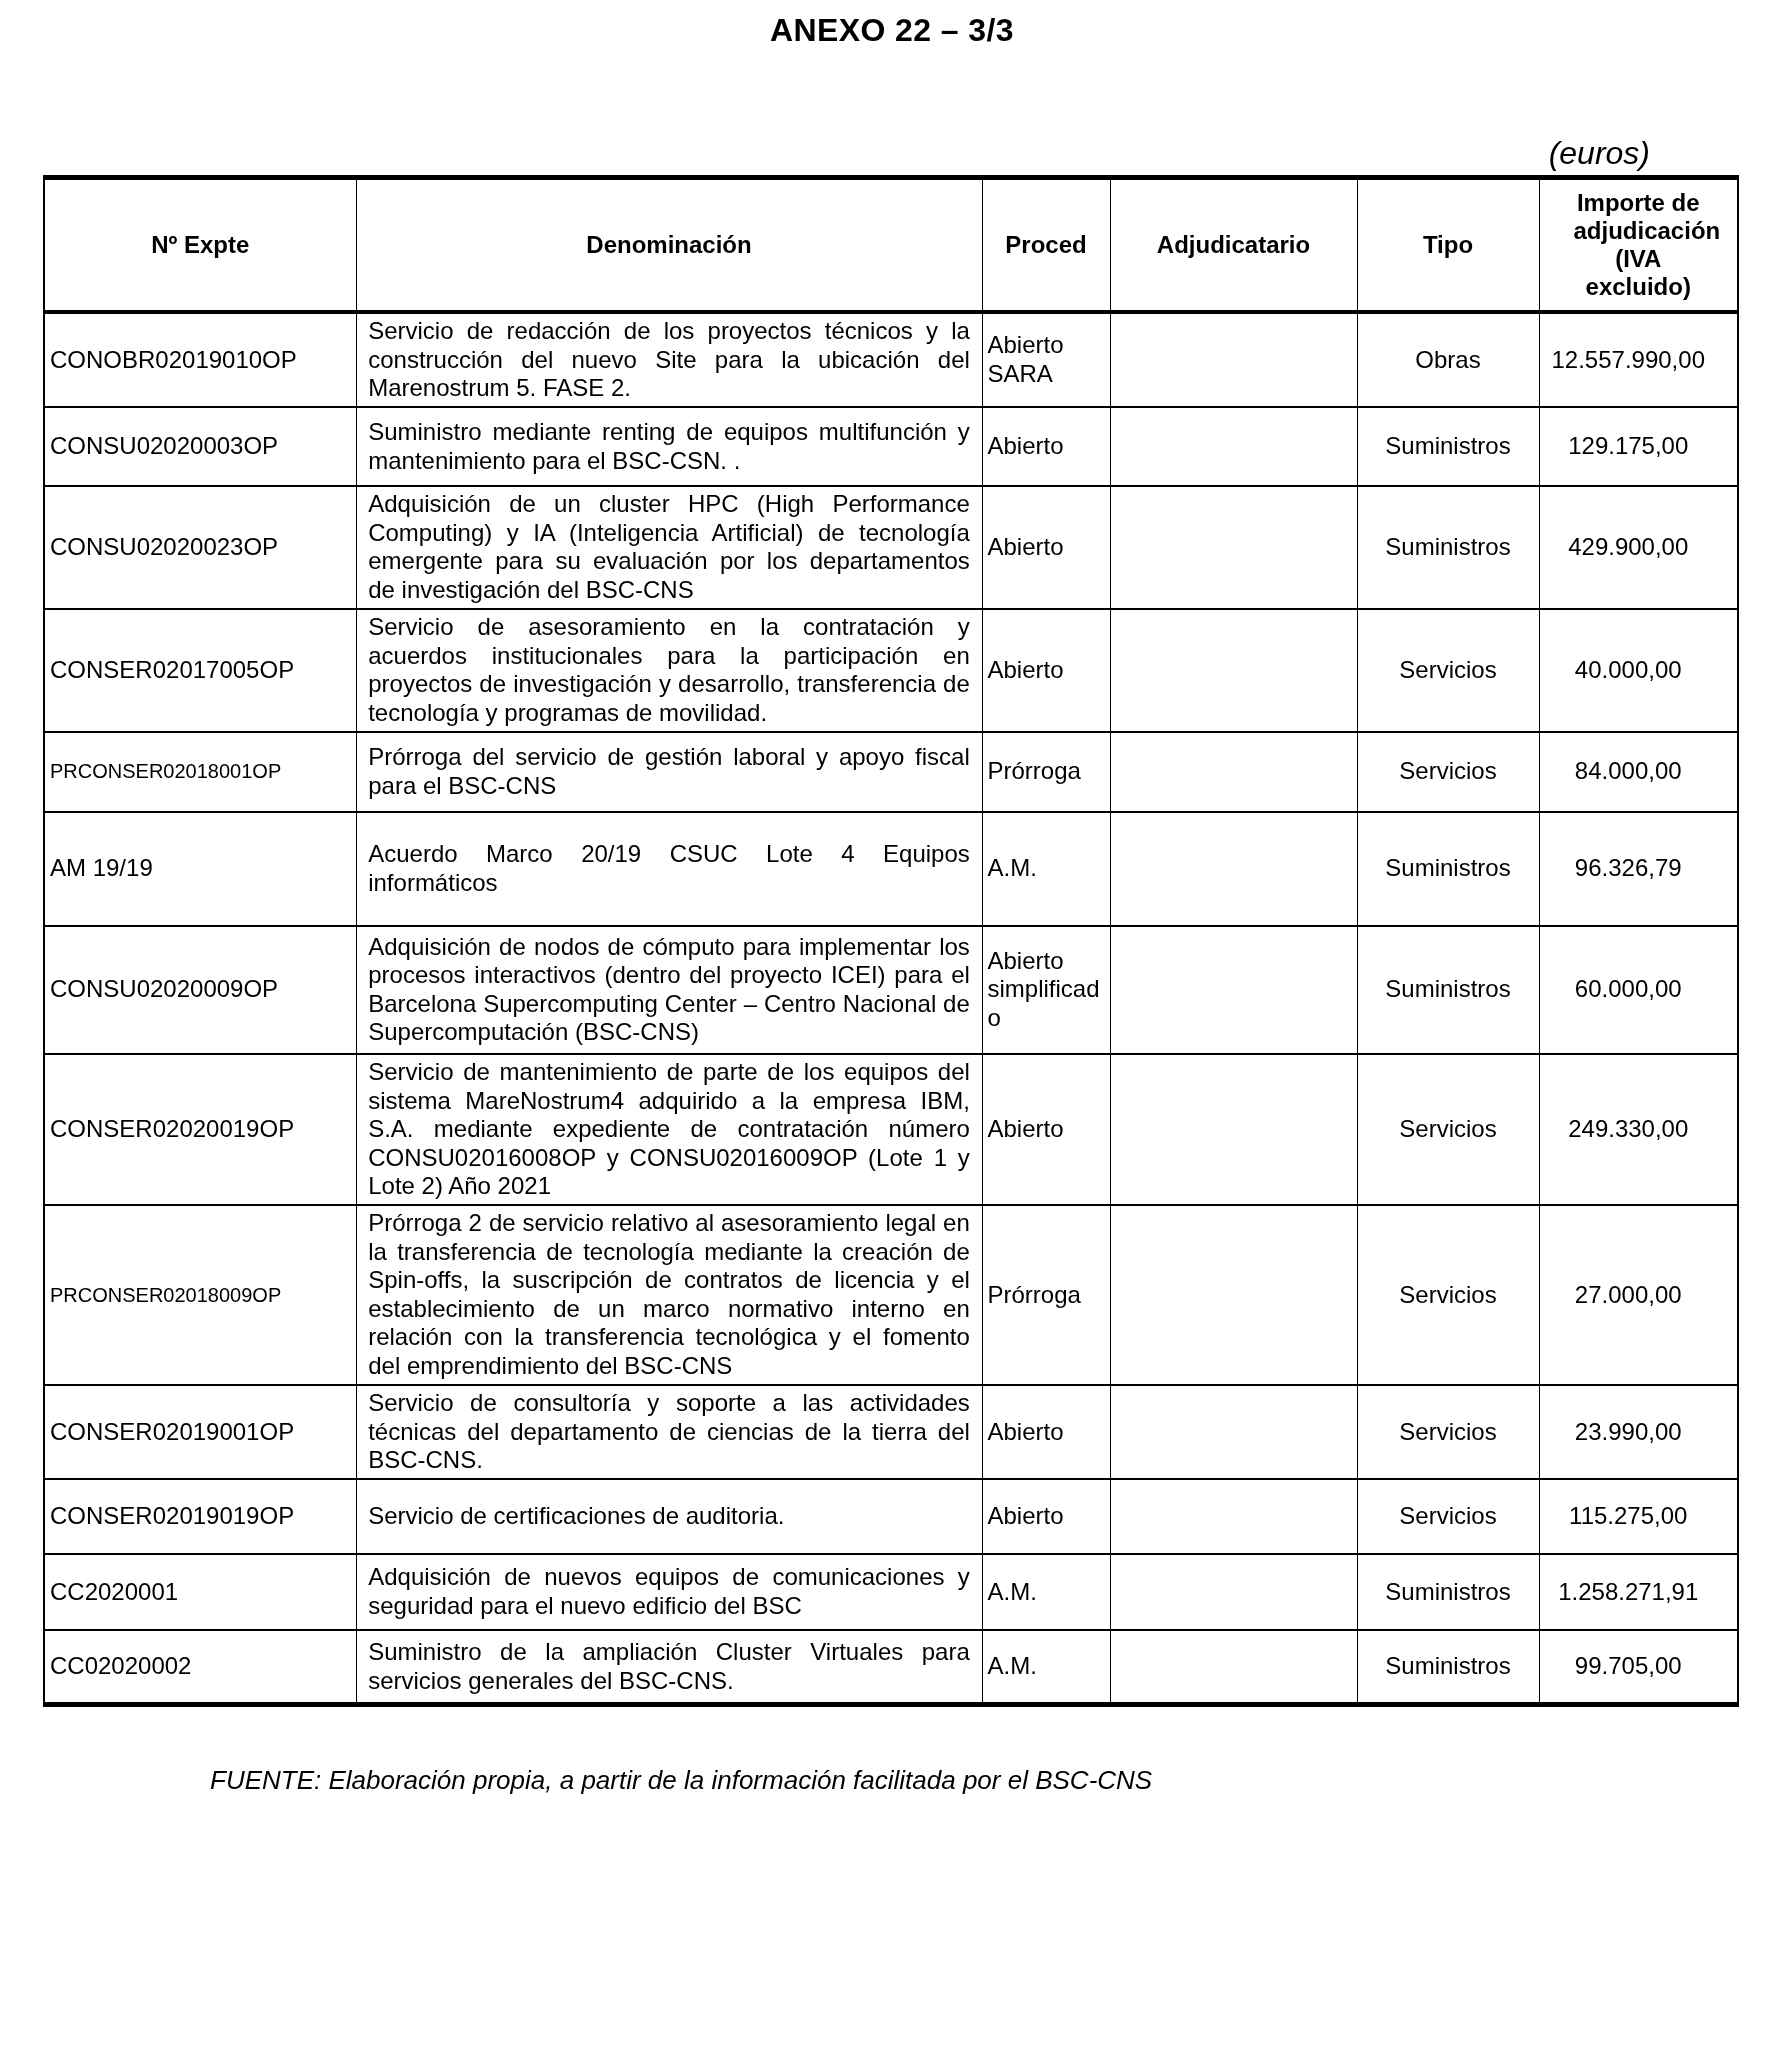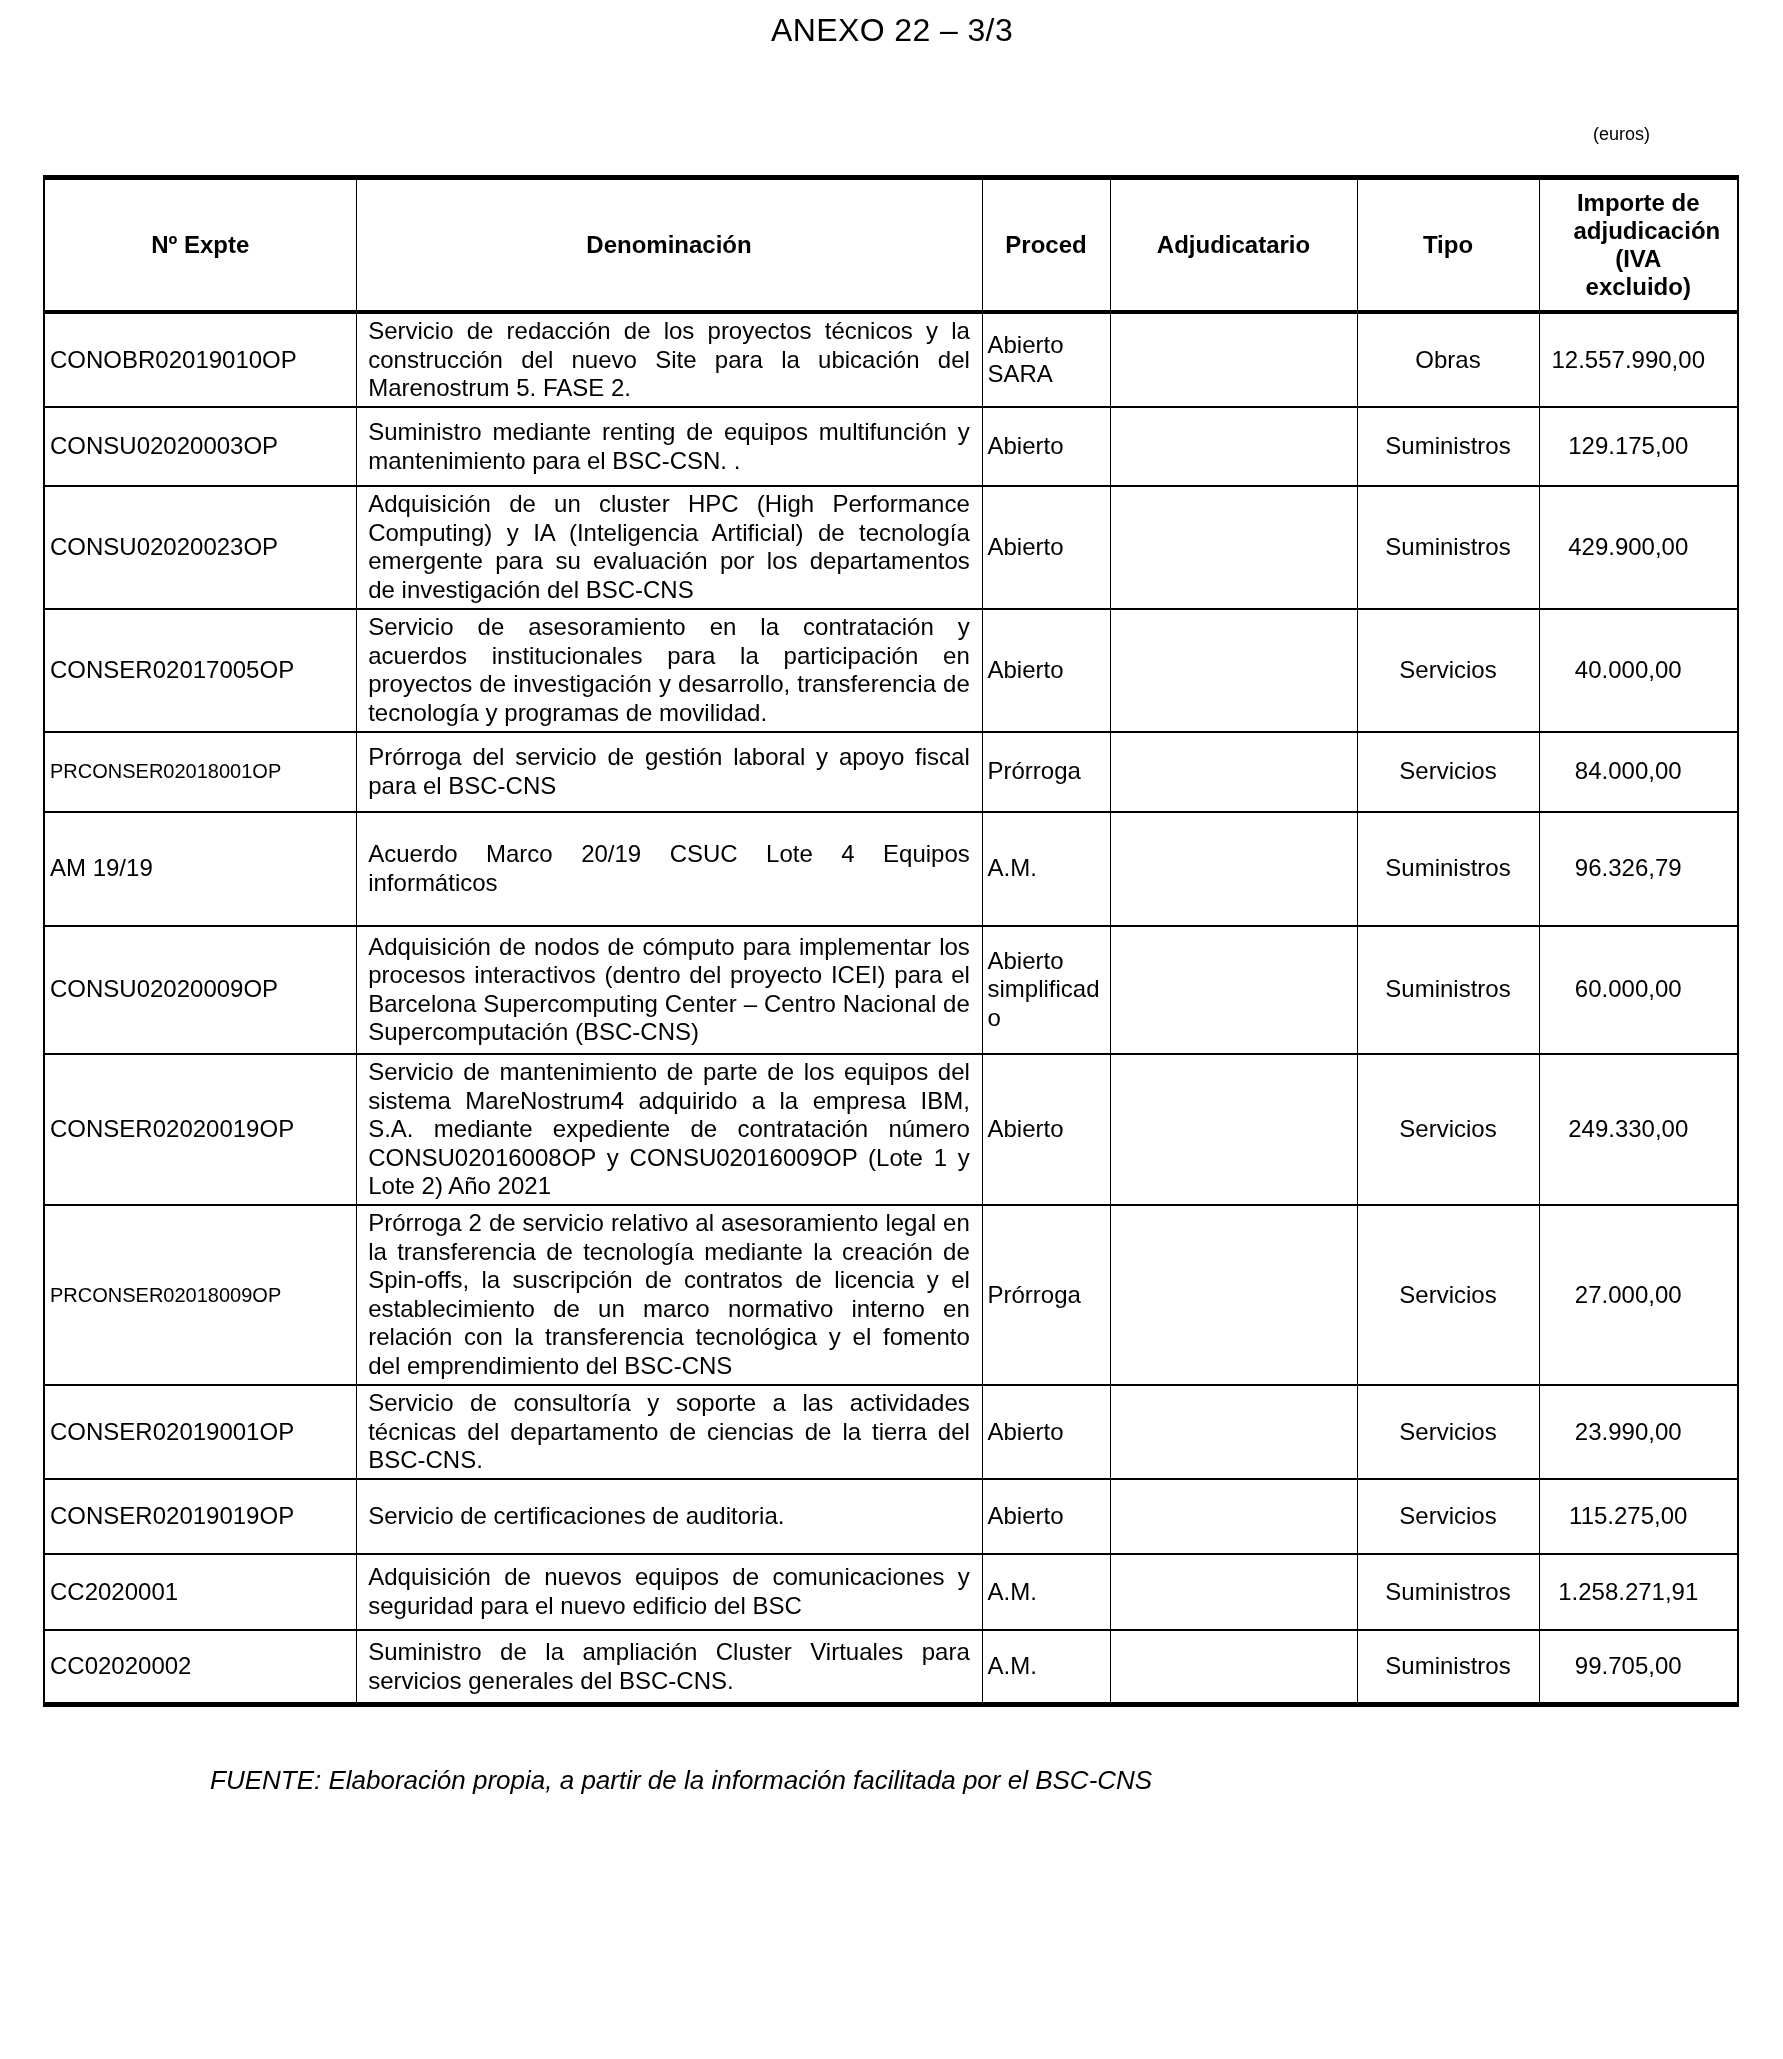--- a/index.html
+++ b/index.html
@@ -24,7 +24,7 @@
     width: 100%;
     text-align: center;
     font-size: 32px;
-    font-weight: normal;
+    font-weight: bold;
     letter-spacing: 0.4px;
   }
   .euros-note {

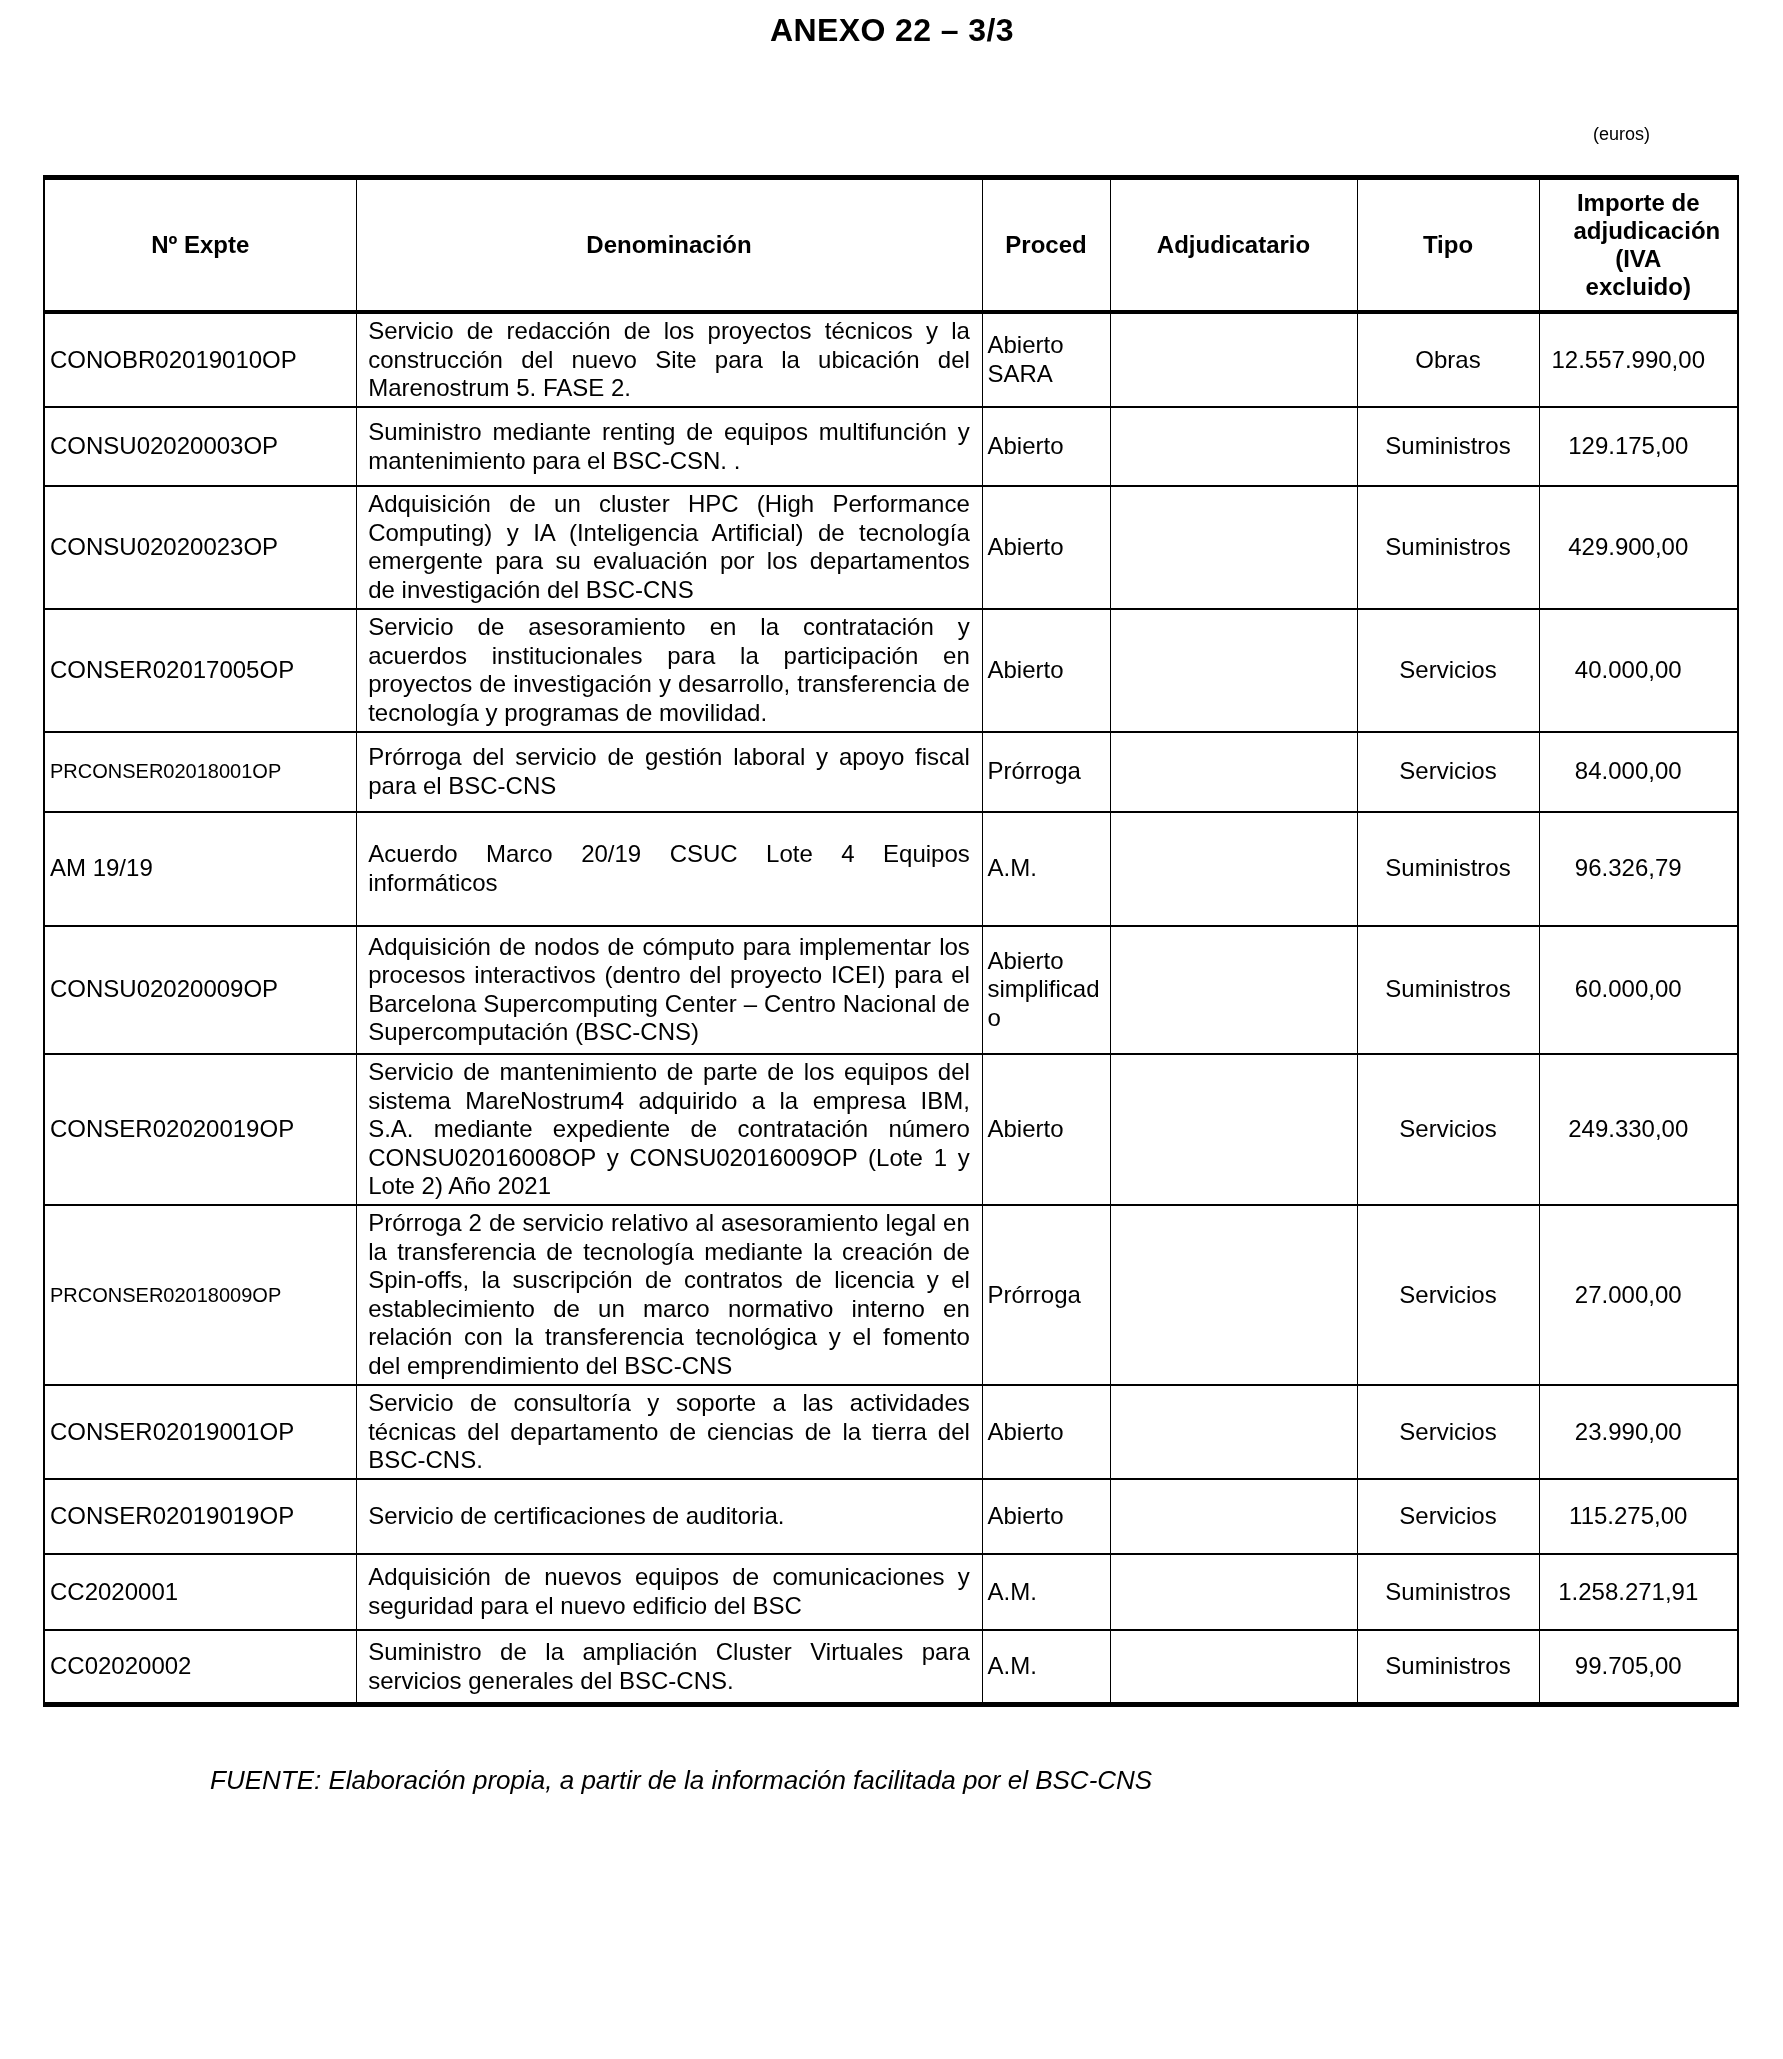--- a/index.html
+++ b/index.html
@@ -29,9 +29,10 @@
   }
   .euros-note {
     position: absolute;
-    top: 124px;
+    top: 135px;
     right: 134px;
-    font-size: 18px;
+    font-size: 32px;
+    font-style: italic;
   }
   table.doc-table {
     position: absolute;

